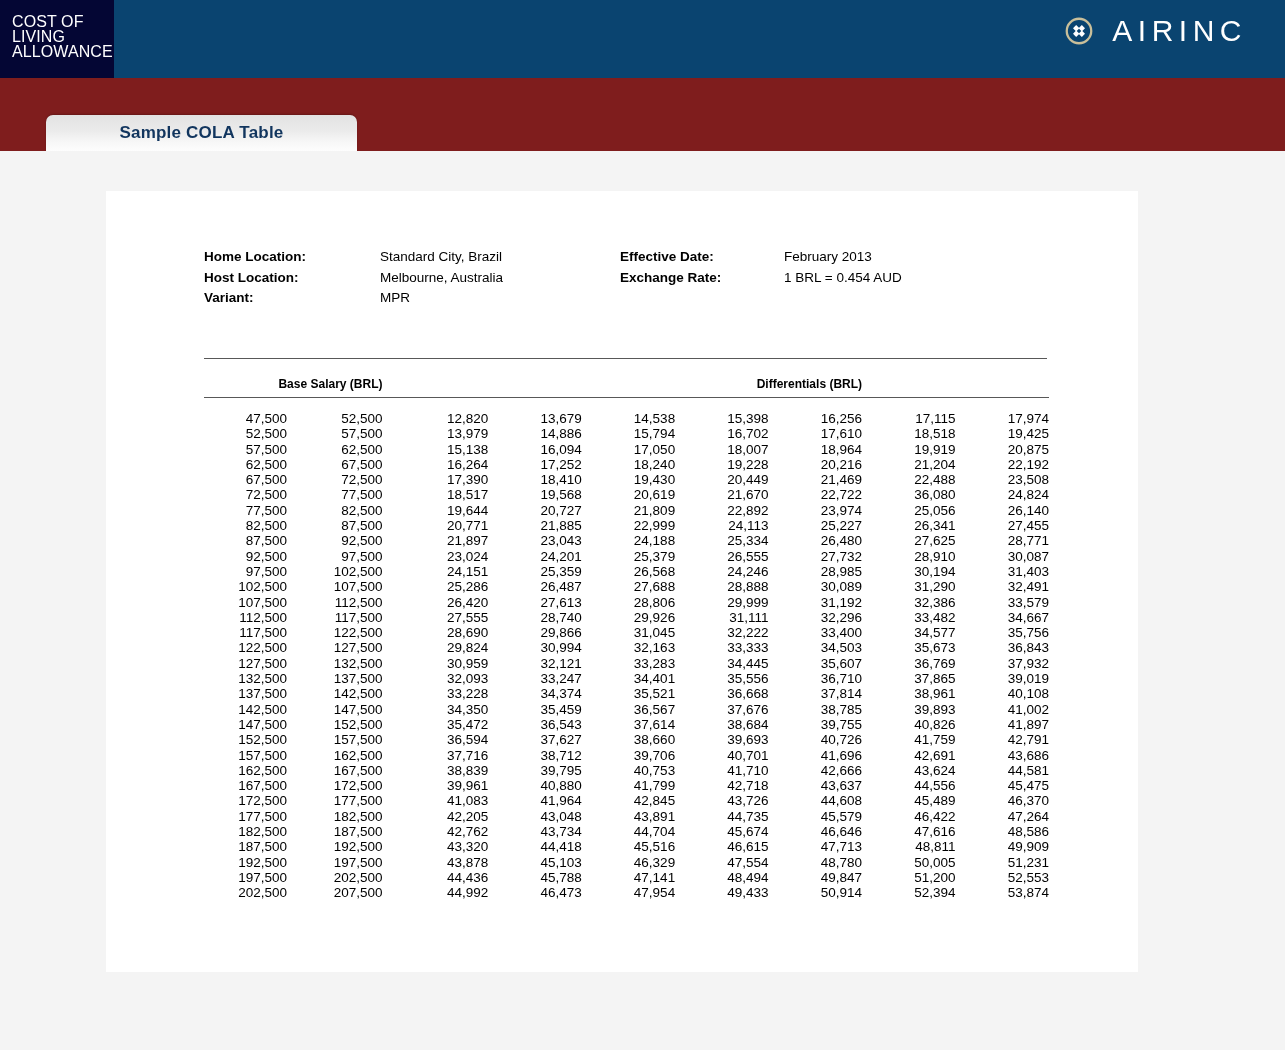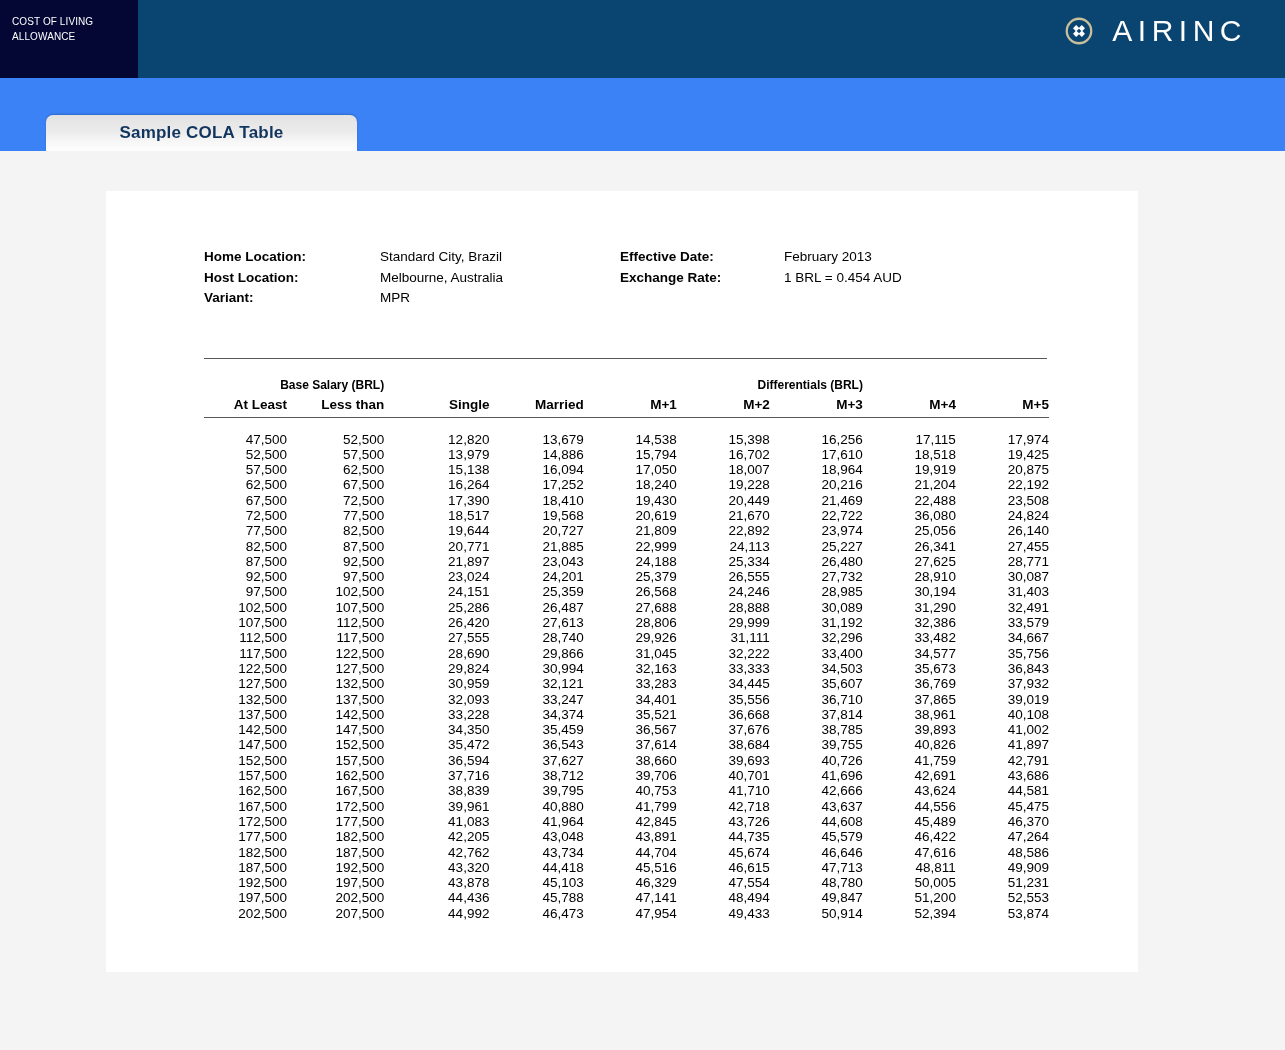--- a/index.html
+++ b/index.html
@@ -20,11 +20,11 @@
   }
   .header-left-block {
     position: absolute; left: 0; top: 0;
-    width: 138px; height: 78px;
+    width: 114px; height: 78px;
     background: #040634;
     color: #ffffff;
     padding: 14px 4px 0 12px;
-    font-size: 10px;
+    font-size: 16px;
     line-height: 15px;
     letter-spacing: 0.1px;
   }

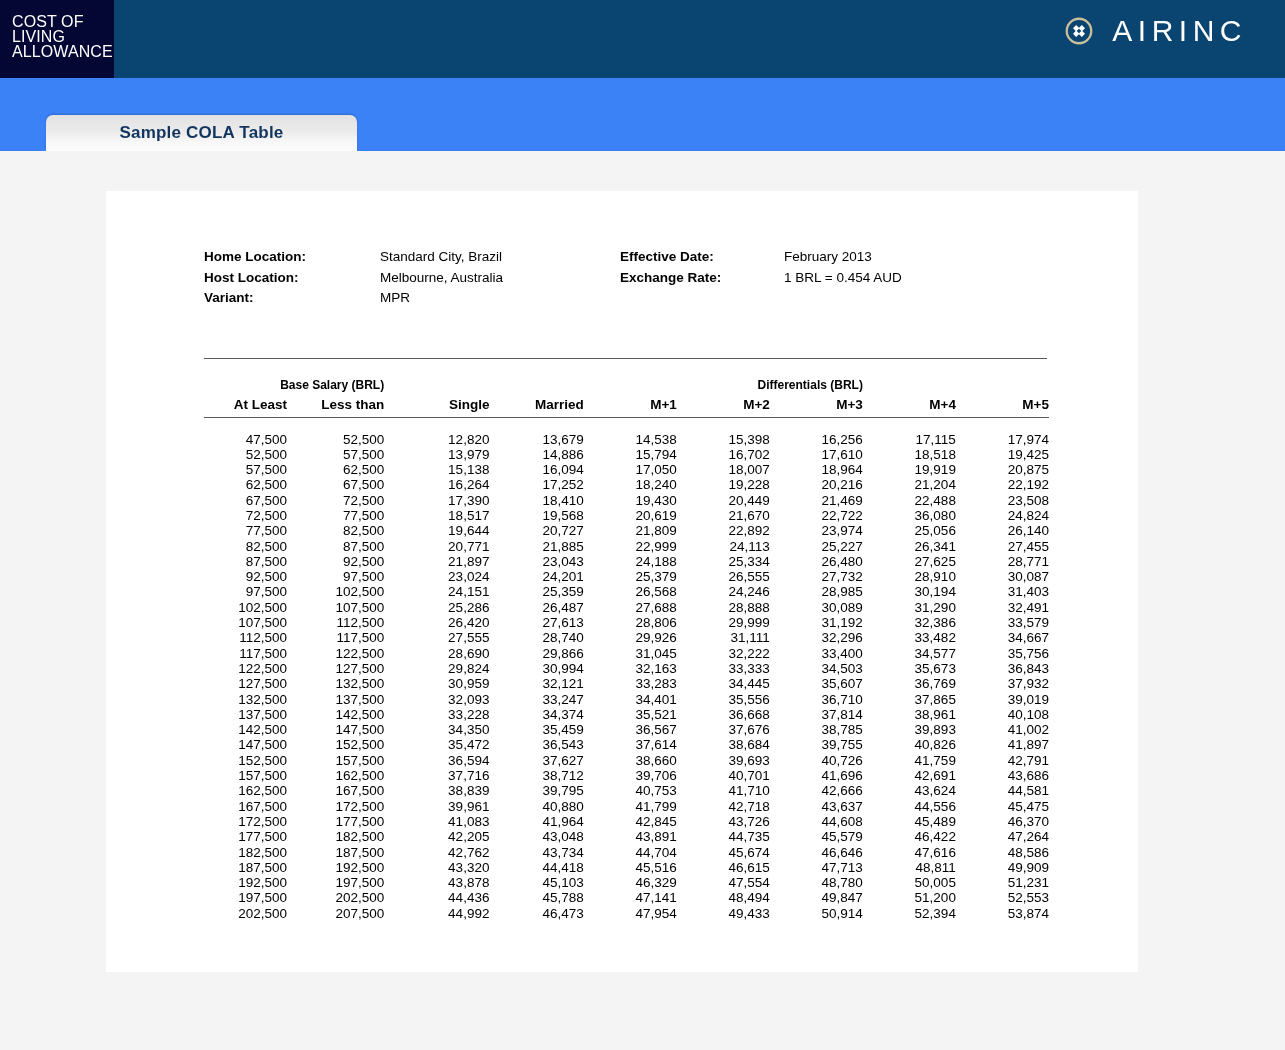--- a/index.html
+++ b/index.html
@@ -49,7 +49,7 @@
   .navbar {
     position: relative;
     width: 1285px; height: 73px;
-    background: #3b82f6;
+    background: #7f1d1d;
   }
   .tab {
     position: absolute;

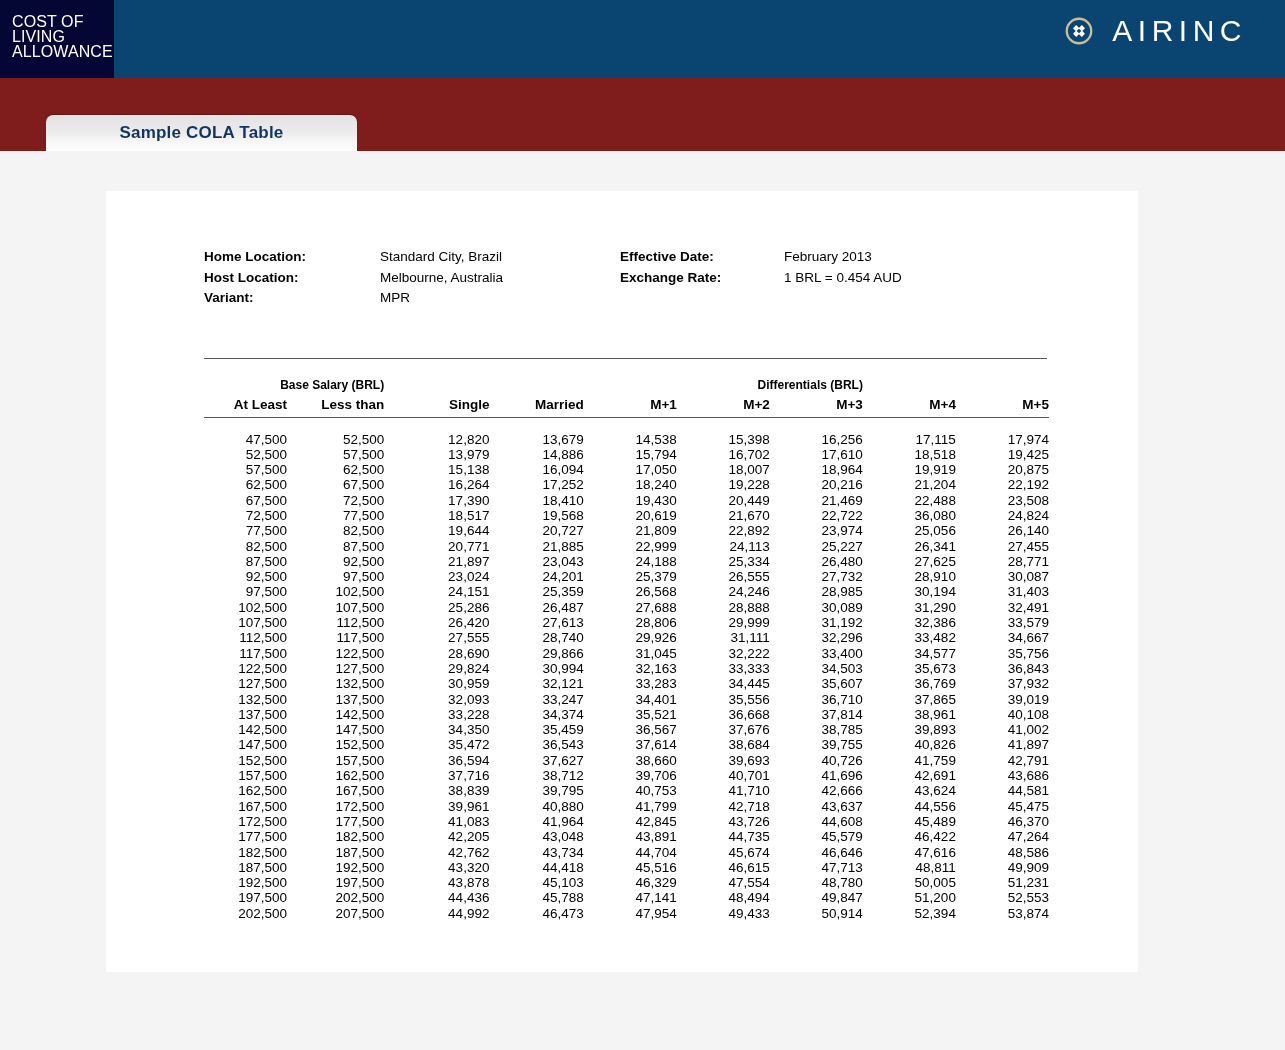--- a/index.html
+++ b/index.html
@@ -220,17 +220,6 @@
           <th class="c7"></th>
           <th class="c8"></th>
         </tr>
-        <tr class="hdr-row">
-          <th class="c0">At Least</th>
-          <th class="c1">Less than</th>
-          <th class="c2">Single</th>
-          <th class="c3">Married</th>
-          <th class="c4">M+1</th>
-          <th class="c5">M+2</th>
-          <th class="c6">M+3</th>
-          <th class="c7">M+4</th>
-          <th class="c8">M+5</th>
-        </tr>
         <tr class="hdr-rule">
           <td colspan="9"></td>
         </tr>

